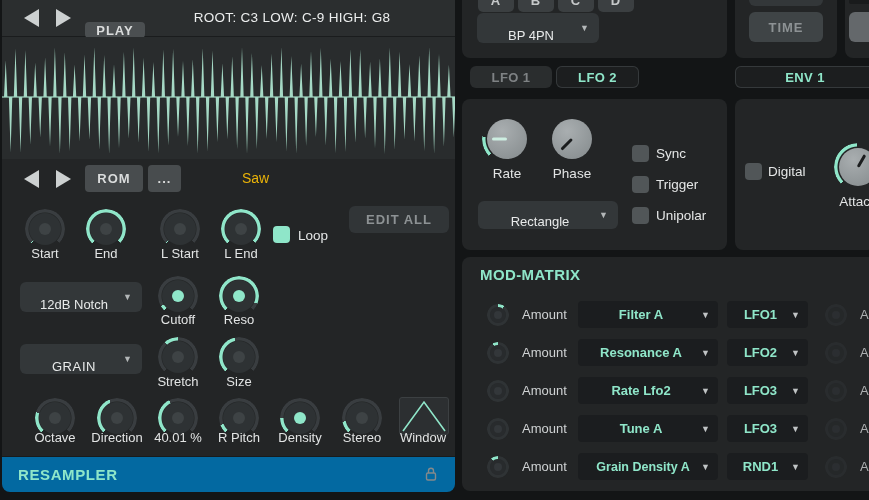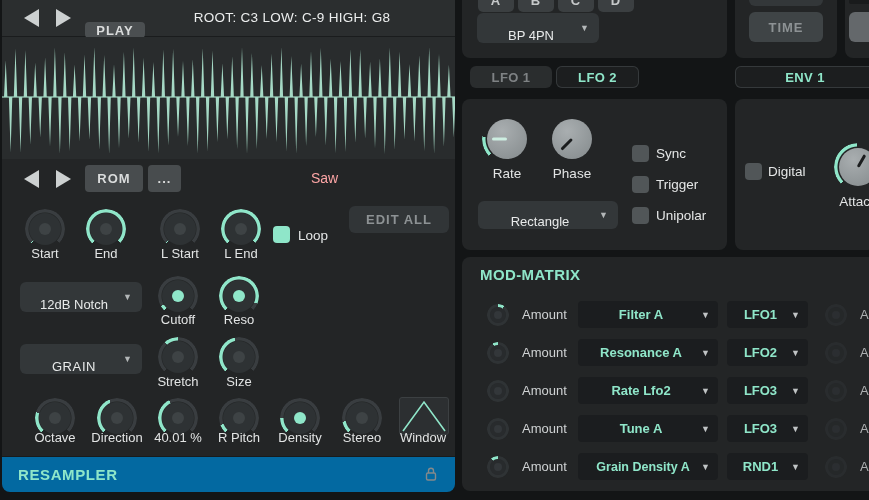--- a/index.html
+++ b/index.html
@@ -81,7 +81,7 @@
     <div class="abs tri-r" style="left:54px;top:170px;"></div>
     <div class="btn" style="left:83px;top:165px;width:58px;height:27px;background:#484c4e;">ROM</div>
     <div class="btn" style="left:146px;top:165px;width:33px;height:27px;background:#484c4e;">...</div>
-    <div class="abs" style="left:240px;top:170px;width:165px;text-align:center;font-size:14px;color:#fca5a5;">Saw</div>
+    <div class="abs" style="left:240px;top:170px;width:165px;text-align:left;font-size:14px;color:#eab308;">Saw</div>
 
     <div class="knob" style="left:23px;top:209px;">
       <div class="ring track"></div>

